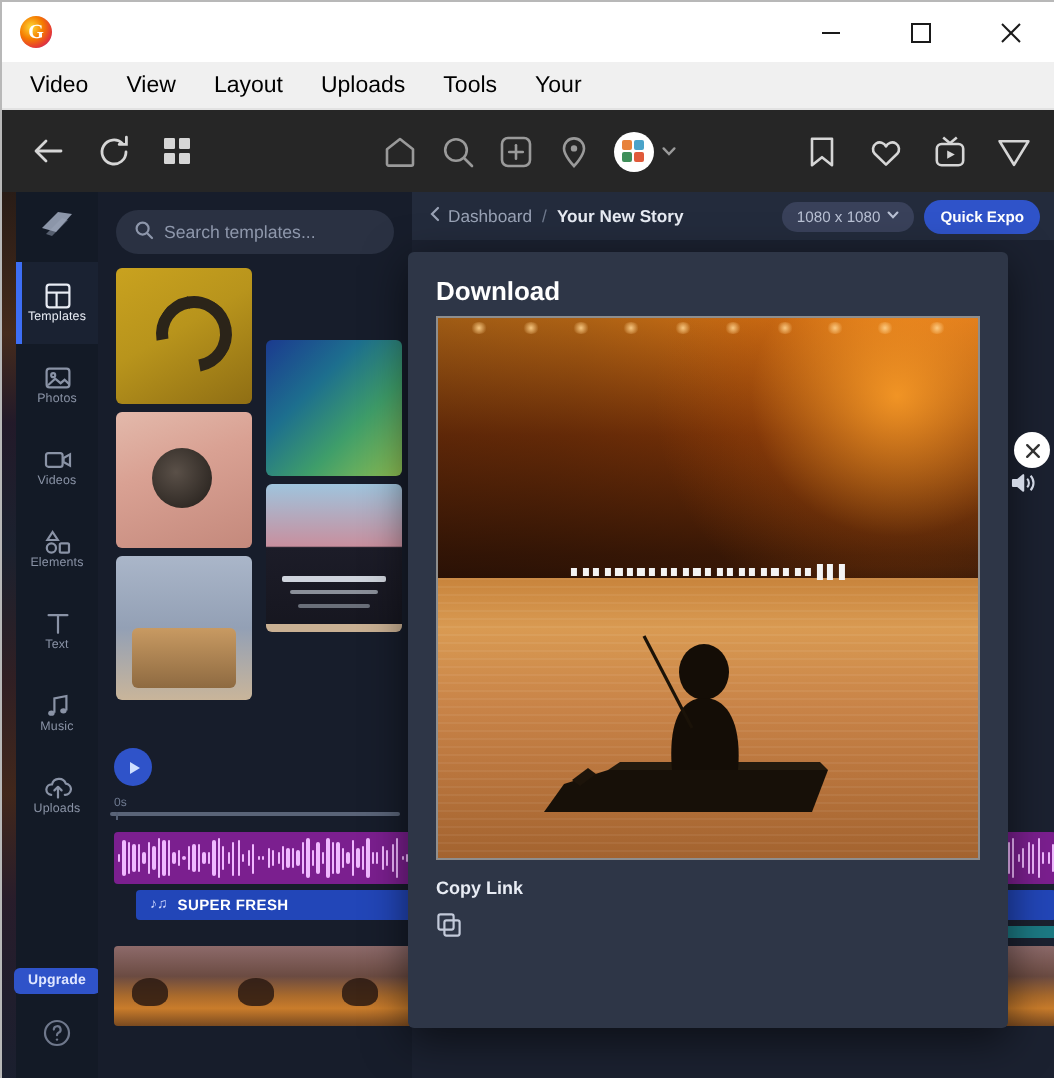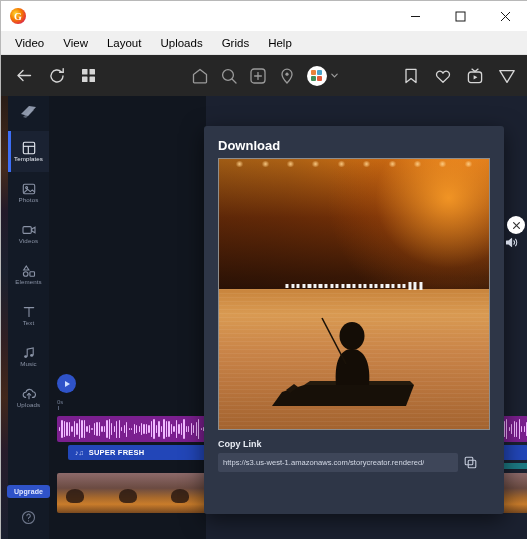--- a/index.html
+++ b/index.html
@@ -394,7 +394,7 @@
     <div class="menu-item">View</div>
     <div class="menu-item">Layout</div>
     <div class="menu-item">Uploads</div>
-    <div class="menu-item">Grids</div>
+    <div class="menu-item">Tools</div>
     <div class="menu-item">Help</div>
   </div>
 

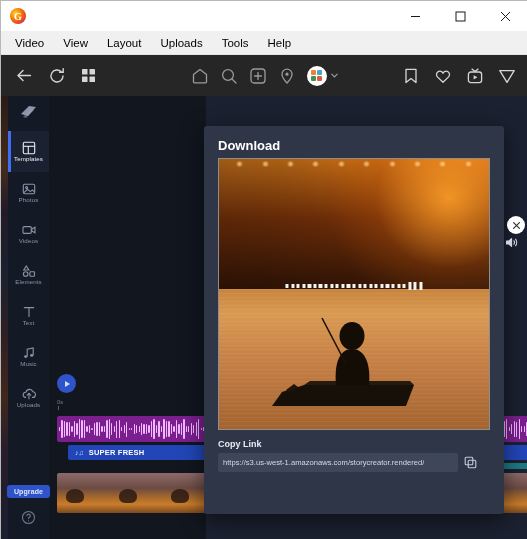--- a/index.html
+++ b/index.html
@@ -395,7 +395,7 @@
     <div class="menu-item">Layout</div>
     <div class="menu-item">Uploads</div>
     <div class="menu-item">Tools</div>
-    <div class="menu-item">Help</div>
+    <div class="menu-item">Your</div>
   </div>
 
   <div class="toolbar">

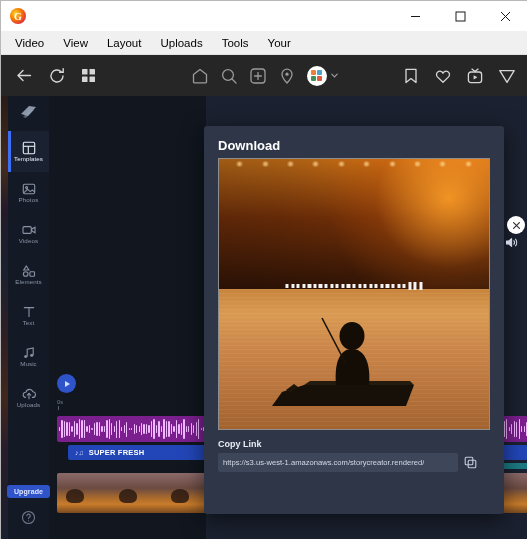--- a/index.html
+++ b/index.html
@@ -591,6 +591,27 @@
 
 
     <div class="canvas-area">
+      <div class="topbar">
+        <span class="crumb">
+          <span>
+            <svg width="7" height="8" viewBox="0 0 7 8" fill="none" stroke="currentColor" stroke-width="1.1" stroke-linecap="round">
+                <polyline points="5,1 2,4 5,7"></polyline>
+              </svg>
+          </span>
+          <span>Dashboard</span>
+        </span>
+        <span class="crumb-sep">/</span>
+        <span class="crumb-cur">Your New Story</span>
+        <span class="size-chip">
+          <span>1080 x 1080</span>
+          <span>
+            <svg width="7" height="7" viewBox="0 0 7 7" fill="none" stroke="currentColor" stroke-width="1.1" stroke-linecap="round">
+                <polyline points="1.3,2.3 3.5,4.6 5.7,2.3"></polyline>
+              </svg>
+          </span>
+        </span>
+        <span class="quick-export">Quick Expo</span>
+      </div>
       <div class="canvas-bg-right"></div>
     </div>
 

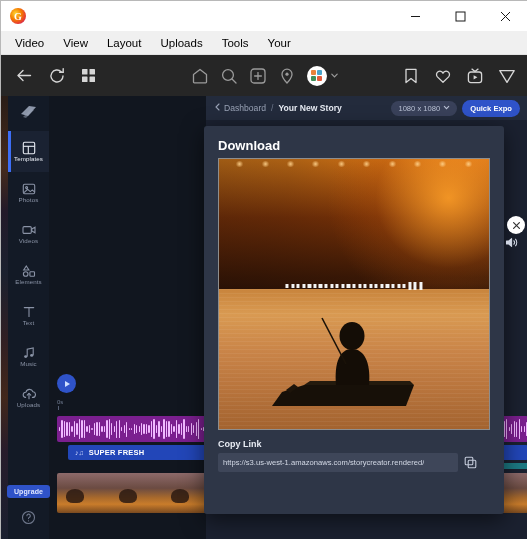--- a/index.html
+++ b/index.html
@@ -589,6 +589,31 @@
       </div>
     </div>
 
+    <div class="panel">
+      <div class="search-box">
+        <span>
+          <svg width="10" height="10" viewBox="0 0 10 10" fill="none" stroke="#8e97ab" stroke-width="1.1" stroke-linecap="round">
+            <circle cx="4.3" cy="4.3" r="3"></circle>
+              <line x1="6.5" y1="6.5" x2="9" y2="9"></line>
+          </svg>
+        </span>
+        <span class="sph">Search templates...</span>
+      </div>
+
+      <div class="grid-masonry">
+        <div class="thumb t1"></div>
+        <div class="thumb t2"></div>
+        <div class="thumb t3"></div>
+        <div class="thumb t4"></div>
+        <div class="thumb t5">
+          <span class="t5-txt1"></span>
+          <span class="t5-txt2"></span>
+          <span class="t5-txt3"></span>
+          <span class="t5-bar"></span>
+        </div>
+      </div>
+      <div class="panel-divider"></div>
+    </div>
 
     <div class="canvas-area">
       <div class="topbar">

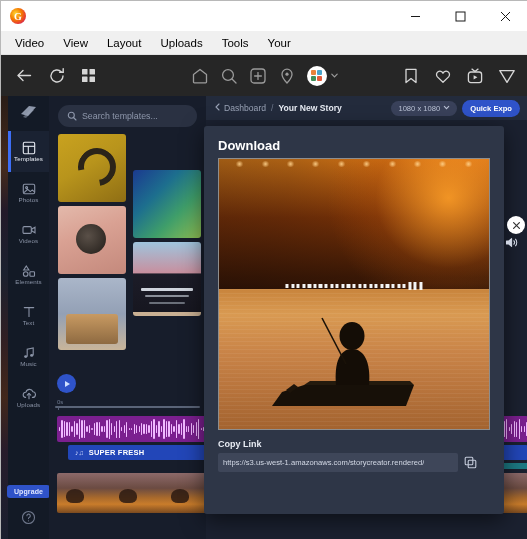--- a/index.html
+++ b/index.html
@@ -928,9 +928,6 @@
       <div class="copy-label">Copy Link</div>
 
       <div class="link-row">
-        <div class="link-field">
-          <span>https://s3.us-west-1.amazonaws.com/storycreator.rendered/</span>
-        </div>
         <div class="copy-ic">
           <svg width="13" height="13" viewBox="0 0 13 13" fill="none" stroke="currentColor" stroke-width="1.1">
             <rect x="1.2" y="1.2" width="7.6" height="7.6" rx="1"></rect>

